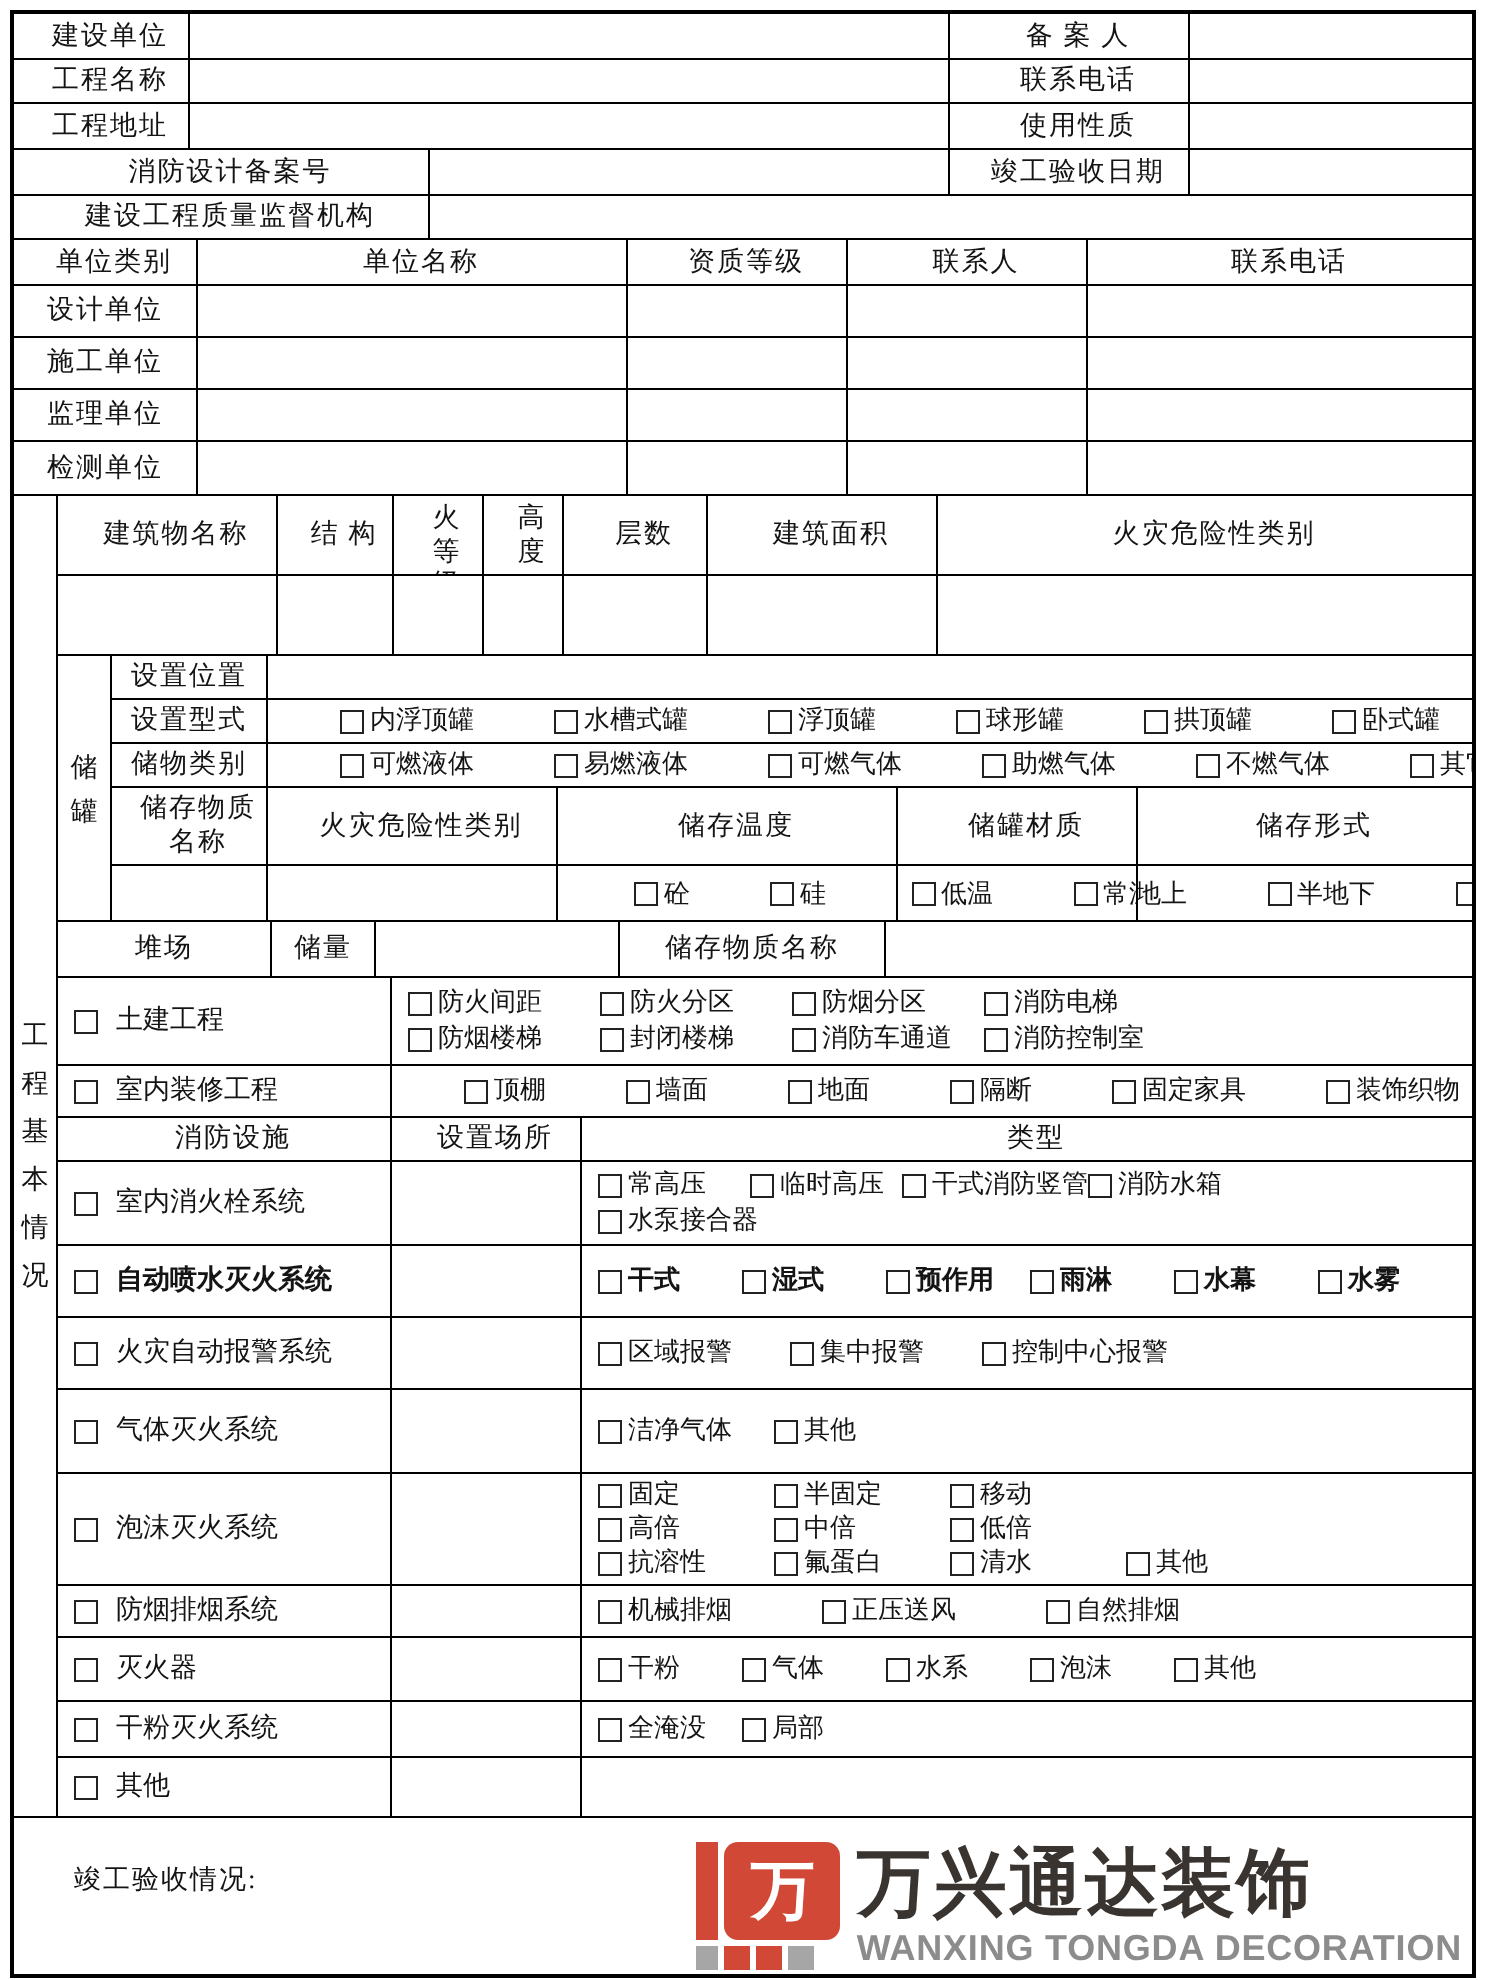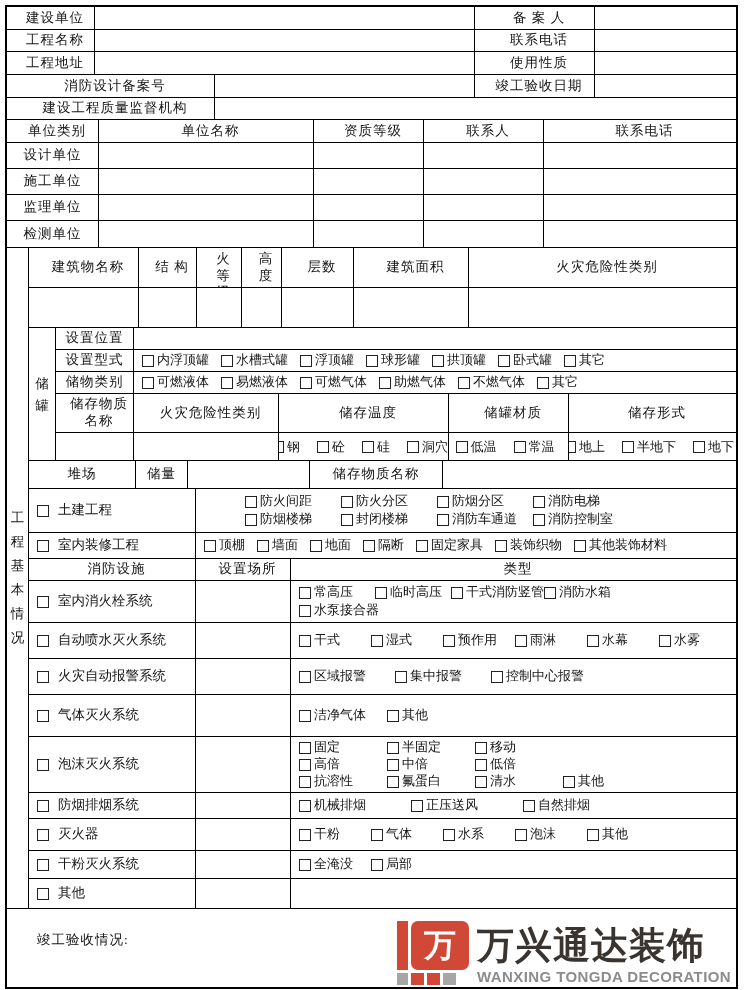--- a/index.html
+++ b/index.html
@@ -46,7 +46,7 @@
   .optlines{display:flex;flex-direction:column;justify-content:center;width:100%;
             padding:2px 0 2px 8px;box-sizing:border-box;}
   .optline{display:flex;align-items:center;height:18px;}
-  .optline:not(.g) .opt{margin-right:12px;}
+  .optline:not(.g) .opt{margin-right:12px;margin-left:28px;}
   .optline.g .opt{margin-right:0;}
   .c72 .opt{min-width:72px;}
   .c76 .opt{min-width:76px;}

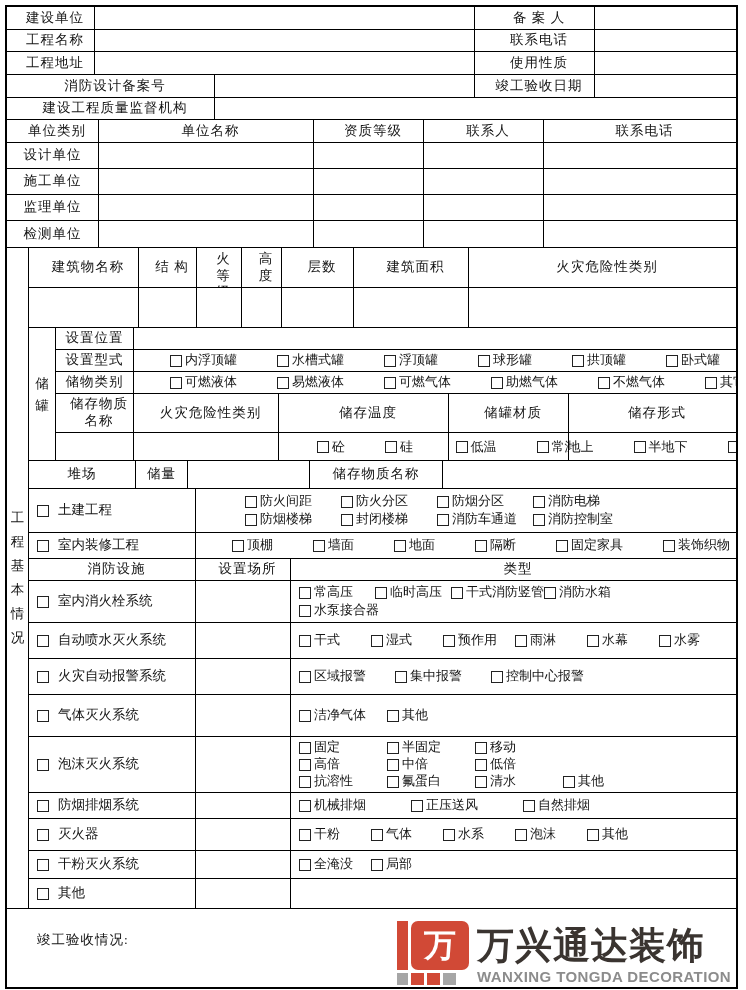--- a/index.html
+++ b/index.html
@@ -317,7 +317,7 @@
             <div class="cell lab">储存物质名称</div>
             <div class="cell blank"></div>
           </div>
-          <div class="row rWork" style="height: 44px; gap: 41px;">
+          <div class="row rWork" style="height: 44px;">
             <div class="cell syslab">
               <span class="cb"></span>
               <span>土建工程</span>

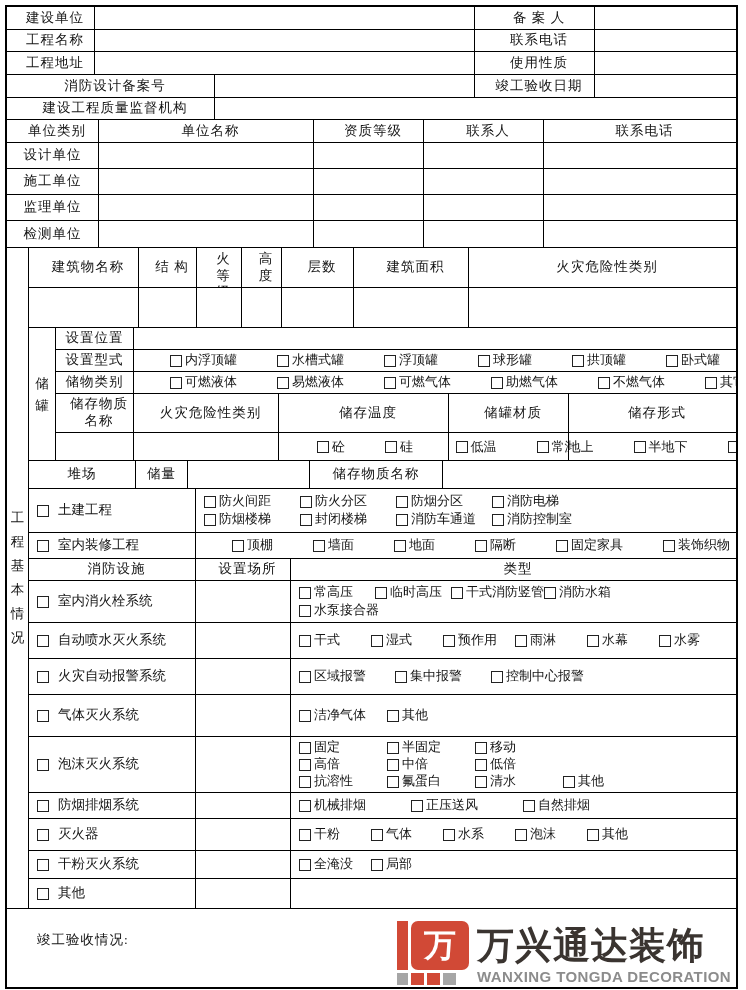--- a/index.html
+++ b/index.html
@@ -443,7 +443,7 @@
               </div>
             </div>
           </div>
-          <div class="row rFac" style="height: 36px;">
+          <div class="row rFac" style="height: 36px; font-weight: bold;">
             <div class="cell syslab">
               <span class="cb"></span>
               <span>自动喷水灭火系统</span>

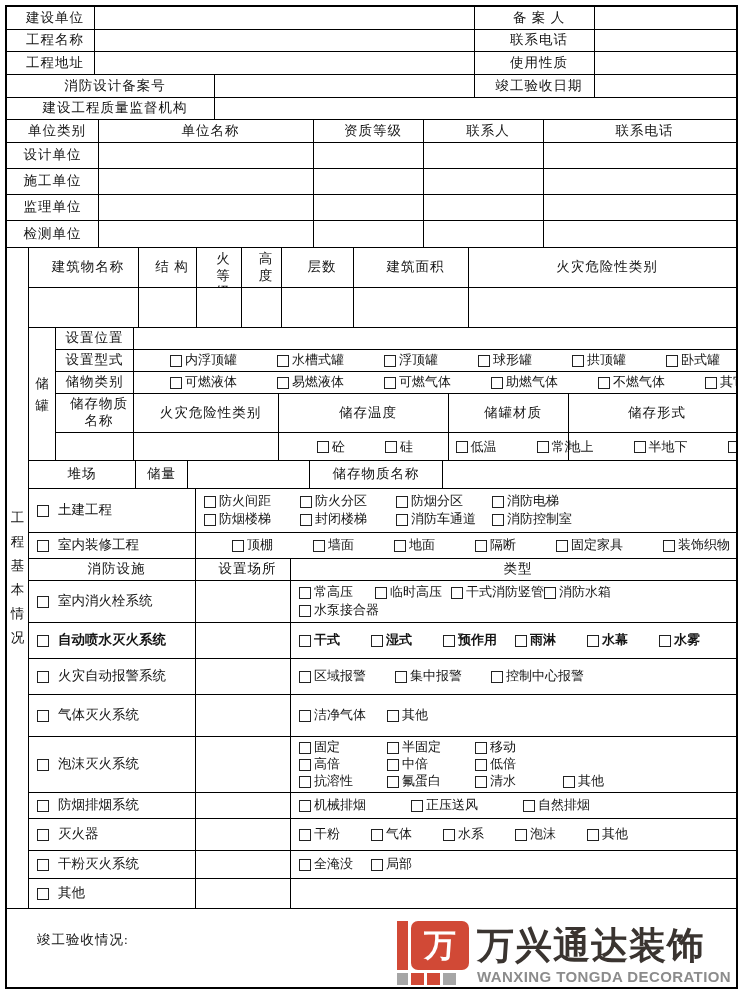--- a/index.html
+++ b/index.html
@@ -72,7 +72,7 @@
   .wm-text{display:flex;flex-direction:column;}
   .wm-cn{font-size:37px;font-weight:bold;color:var(--wm-dark);line-height:1;letter-spacing:1px;
          font-family:"Liberation Sans","DejaVu Sans",sans-serif;}
-  .wm-en{font-size:15px;font-weight:bold;color:var(--wm-gray2);letter-spacing:.4px;margin-top:4px;
+  .wm-en{font-size:18px;font-weight:bold;color:var(--wm-gray2);letter-spacing:.4px;margin-top:4px;
          font-family:"Liberation Sans","DejaVu Sans",sans-serif;}
 </style>
 </head>

